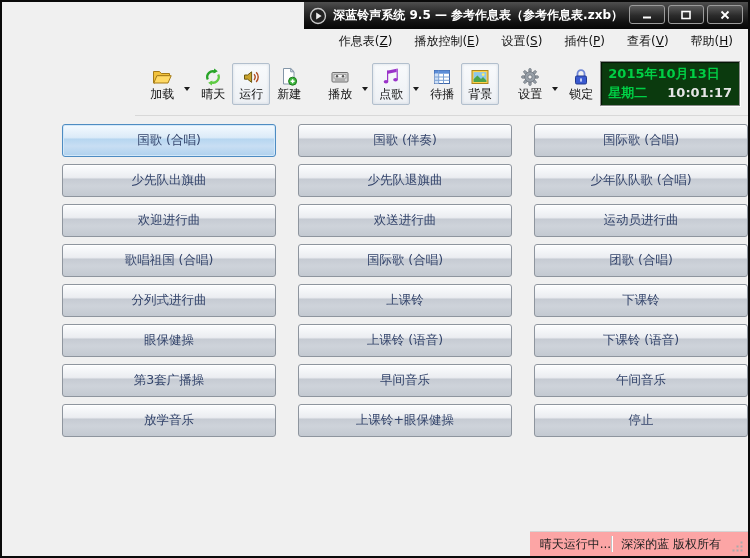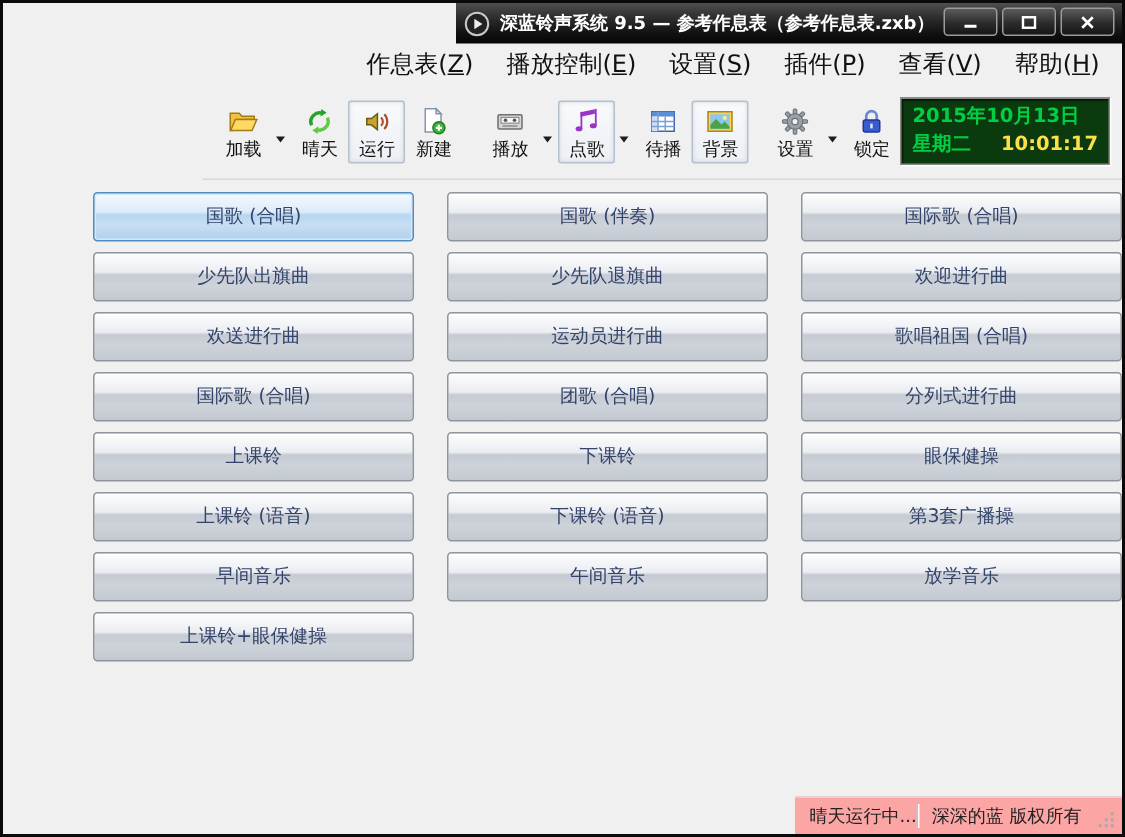--- a/index.html
+++ b/index.html
@@ -28,7 +28,7 @@
   }
   .win-btn svg { width:12px; height:10px; display:block; }
   
-  .menubar { flex:0 0 25px; display:flex; align-items:center; padding:0 4px; font-size:16px; color:#111; }
+  .menubar { flex:0 0 25px; display:flex; align-items:center; padding:0 4px; font-size:12px; color:#111; }
   .menu-item { padding:4px 11px; cursor:default; white-space:nowrap; }
   
   .toolbar {

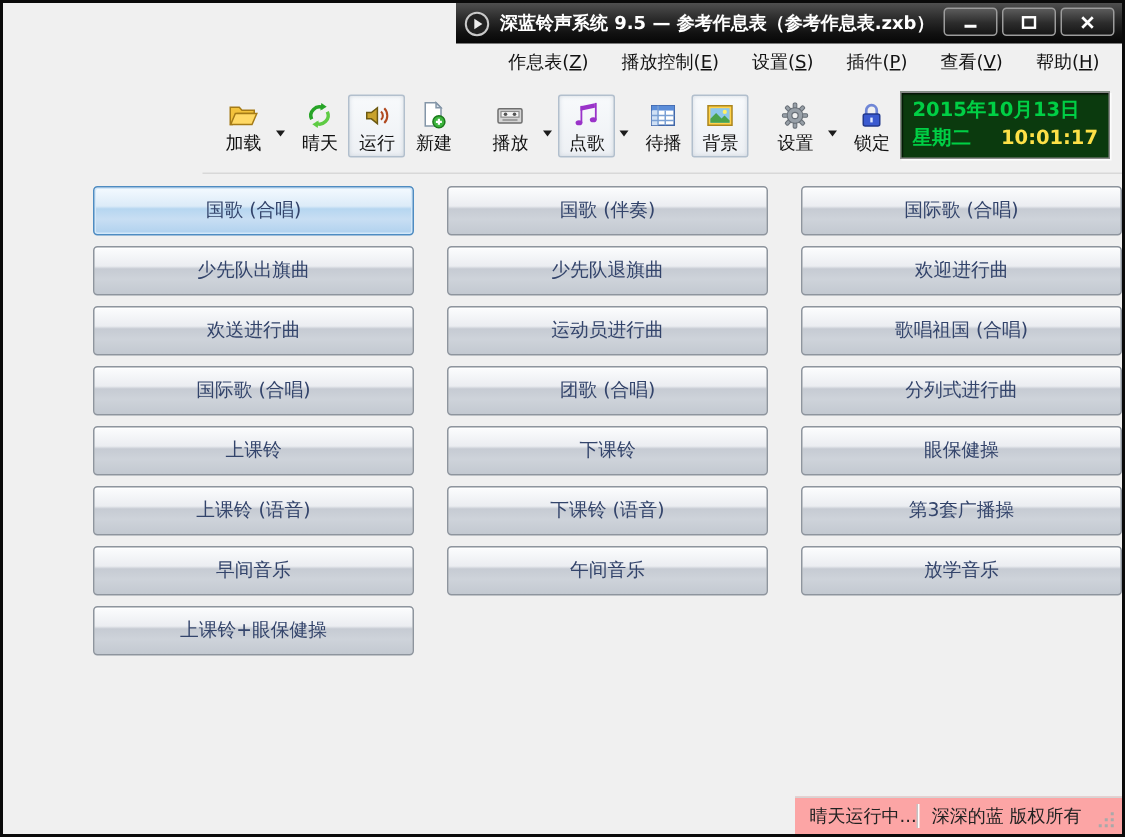--- a/index.html
+++ b/index.html
@@ -40,7 +40,7 @@
     display:flex; flex-direction:column; align-items:center; gap:1px;
     padding:3px 6px 1px 6px; font-size:12px; color:#111; cursor:default;
     background:transparent; border:1px solid transparent; border-radius:2px;
-    font-family:Liberation Serif, serif; line-height:15px;
+    font-family:Liberation Mono, monospace; line-height:15px;
   }
   .tb-item.pressed {
     border-color:#b2bfcd;

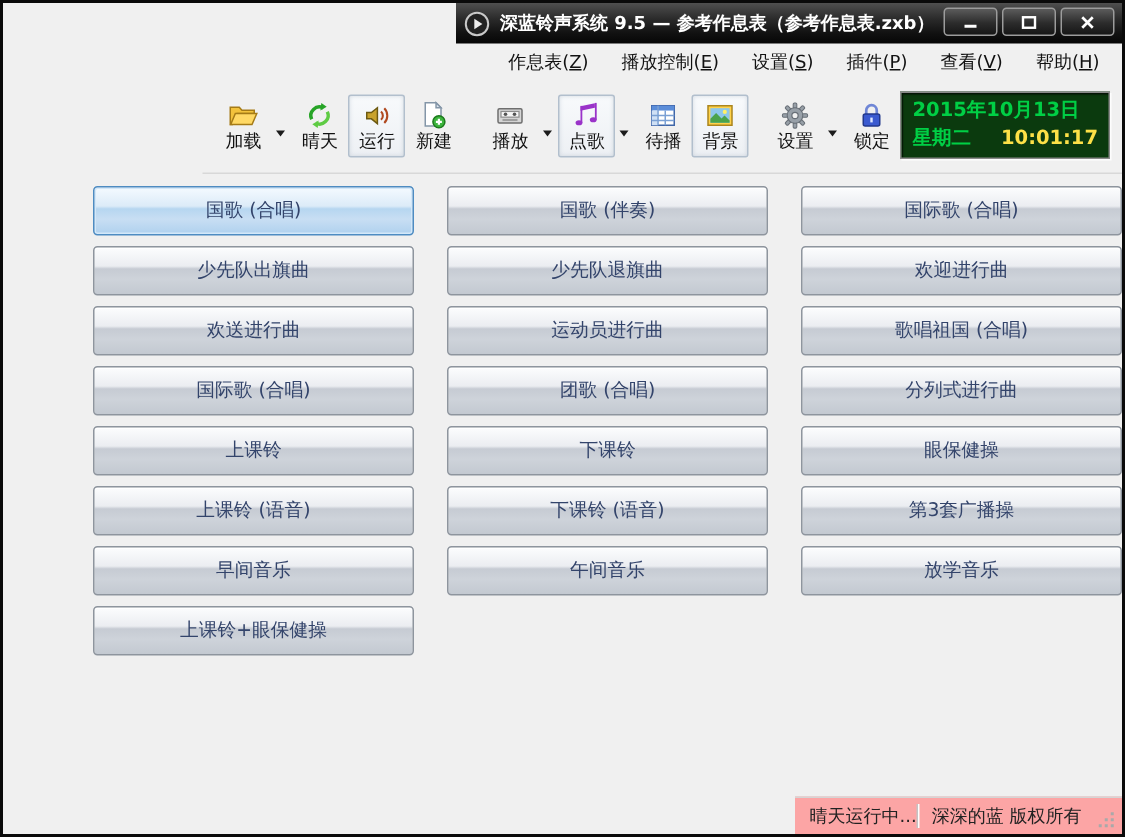--- a/index.html
+++ b/index.html
@@ -63,7 +63,7 @@
   }
   .clock-date { color:#00cf45; }
   .clock-line2 { color:#00cf45; }
-  .clock-time { color:#fde047;margin-left:20px; }
+  .clock-time { color:#e5e5e5;margin-left:20px; }
   
   .main {
     flex:1 1 auto; display:grid;

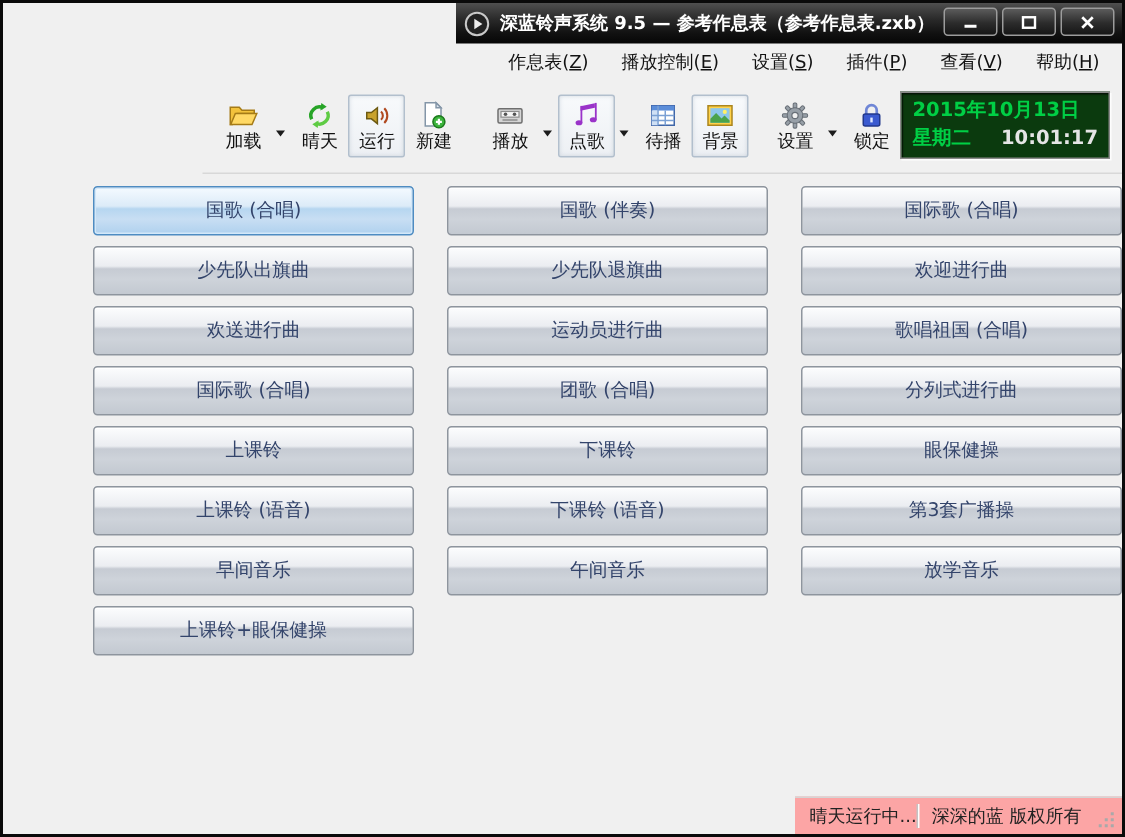--- a/index.html
+++ b/index.html
@@ -307,6 +307,7 @@
     <button class="grid-btn">国际歌 (合唱)</button>
     <button class="grid-btn">少先队出旗曲</button>
     <button class="grid-btn">少先队退旗曲</button>
+    <button class="grid-btn">少年队队歌 (合唱)</button>
     <button class="grid-btn">欢迎进行曲</button>
     <button class="grid-btn">欢送进行曲</button>
     <button class="grid-btn">运动员进行曲</button>

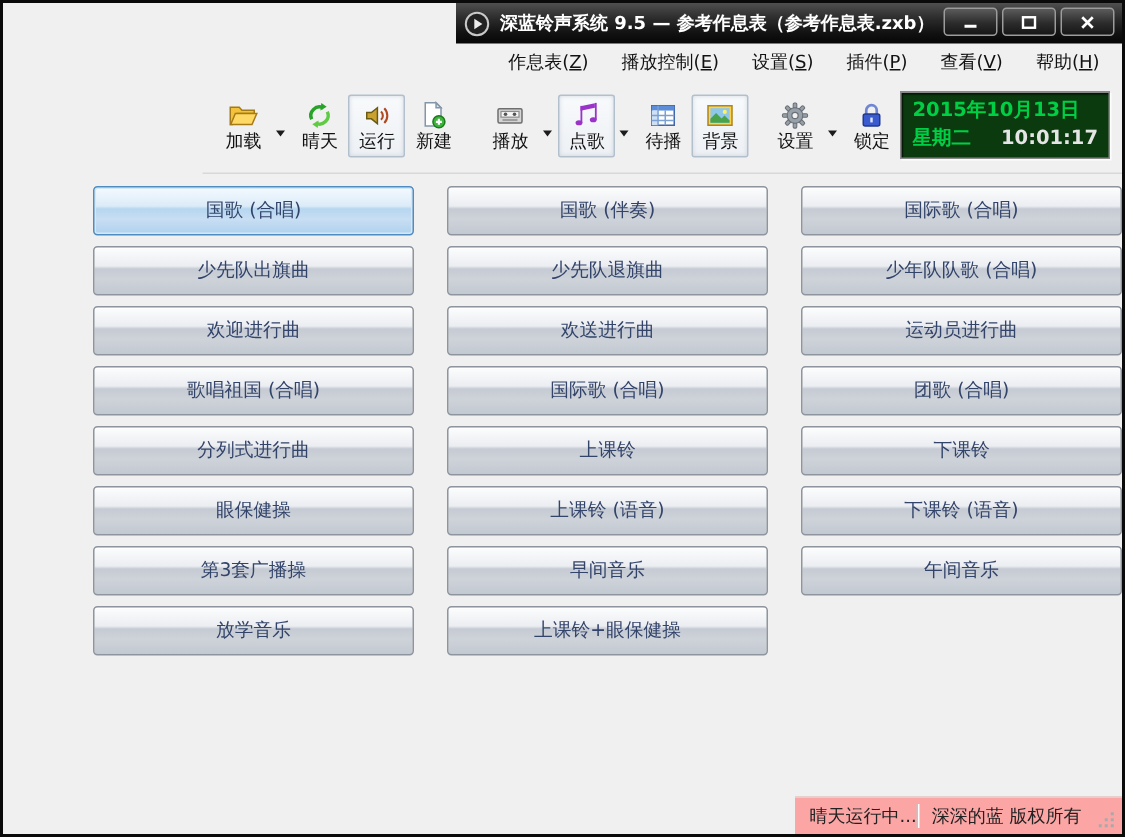--- a/index.html
+++ b/index.html
@@ -325,6 +325,7 @@
     <button class="grid-btn">午间音乐</button>
     <button class="grid-btn">放学音乐</button>
     <button class="grid-btn">上课铃+眼保健操</button>
+    <button class="grid-btn">停止</button>
   </div>
 
   <div class="statusbar">

